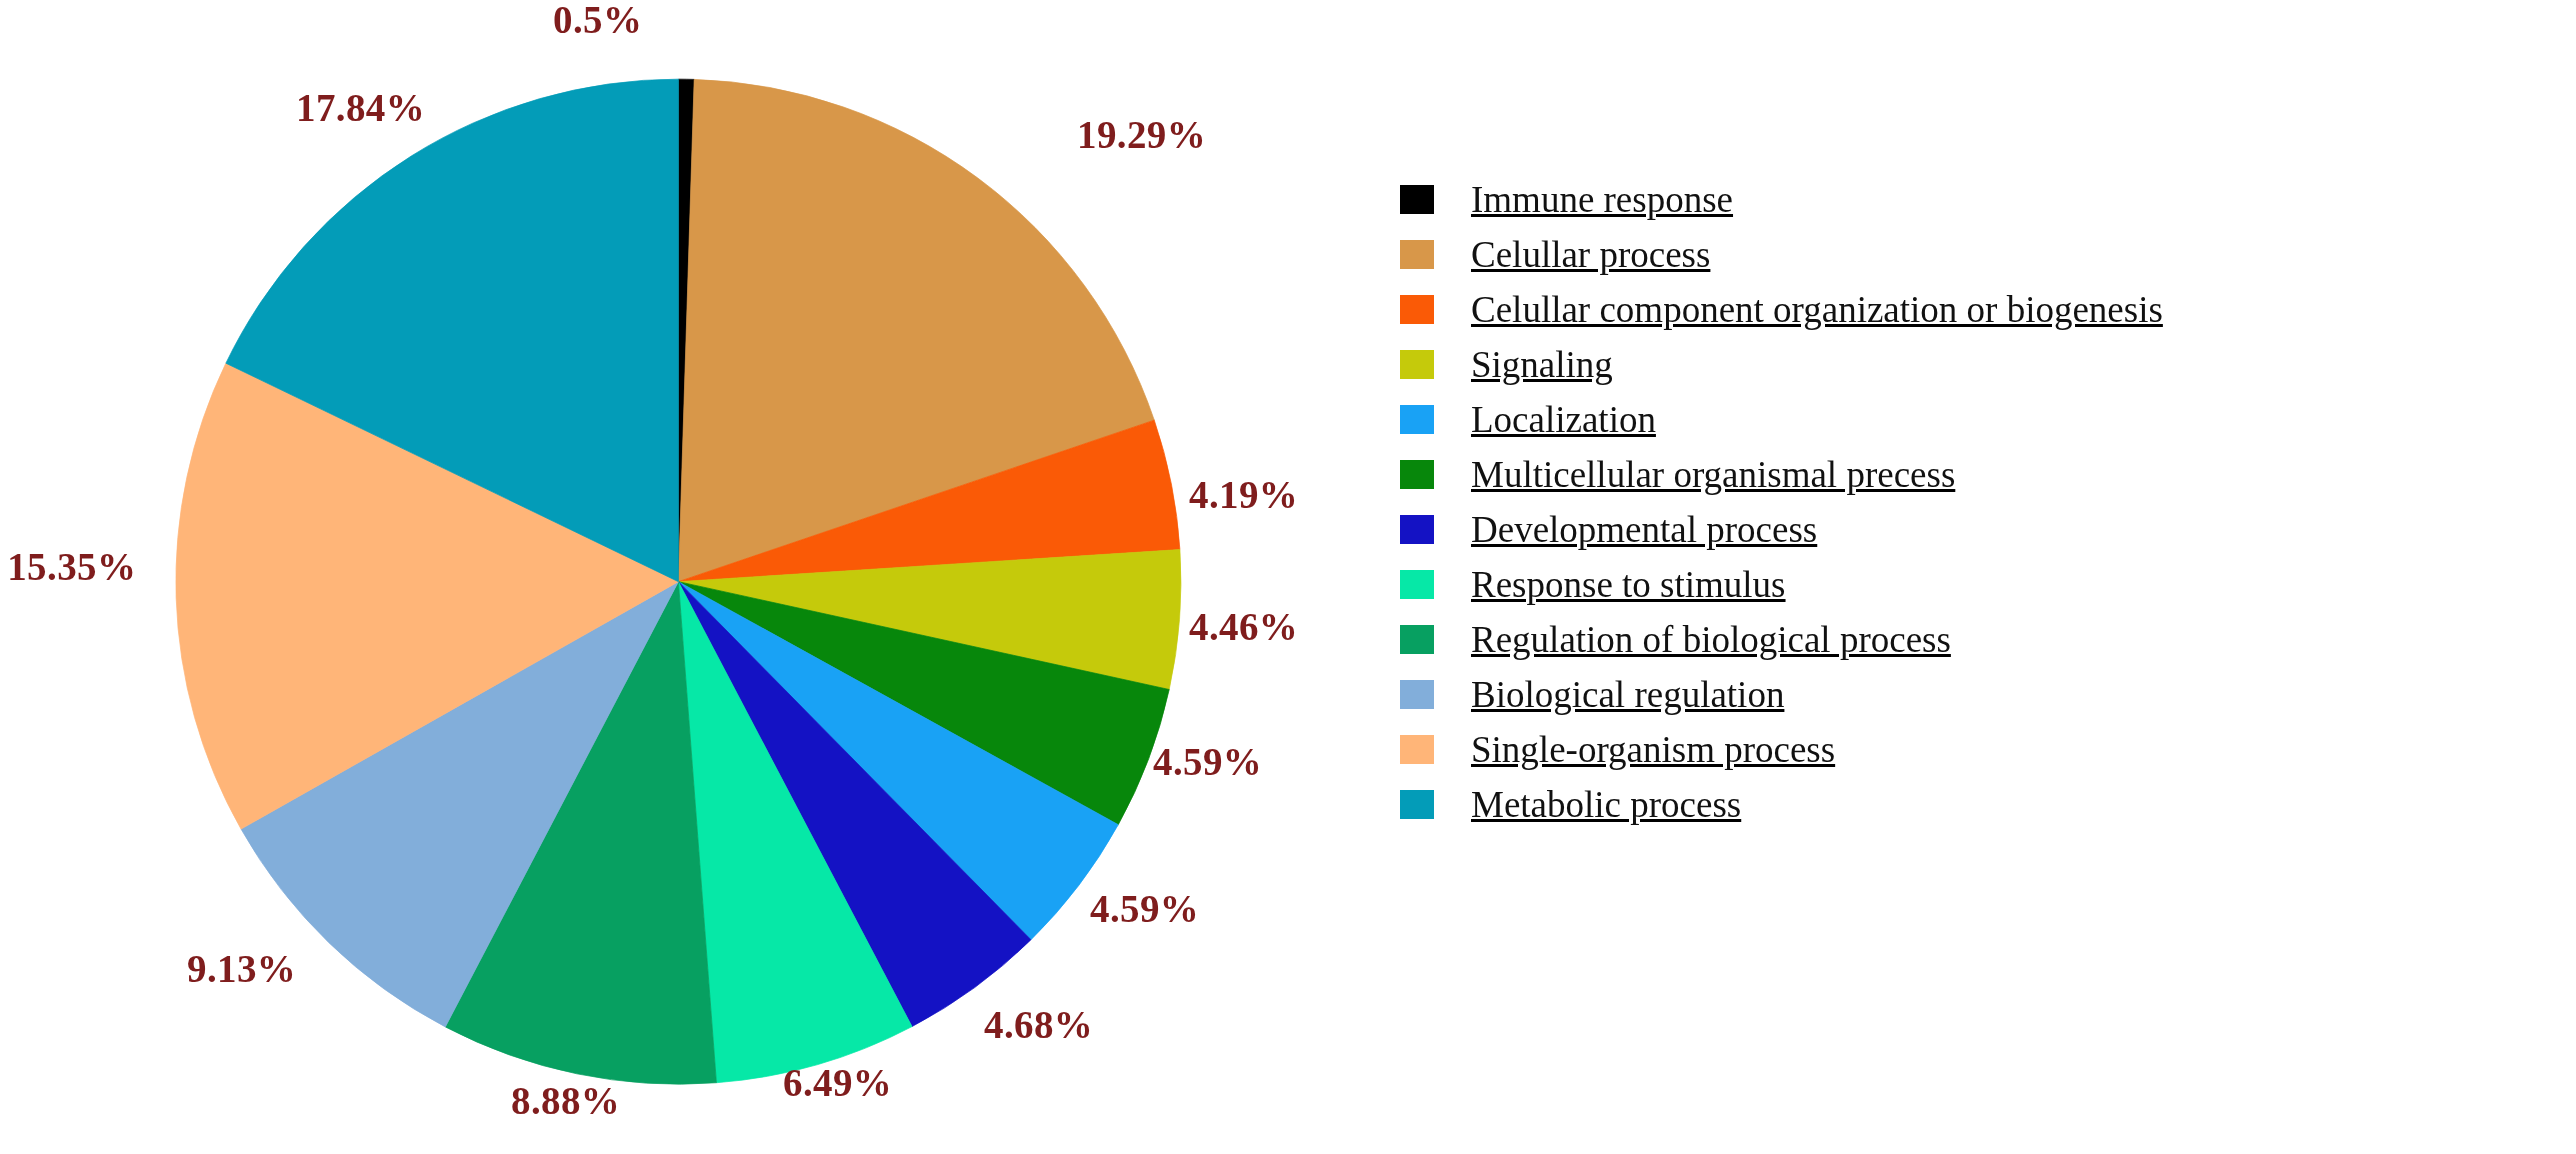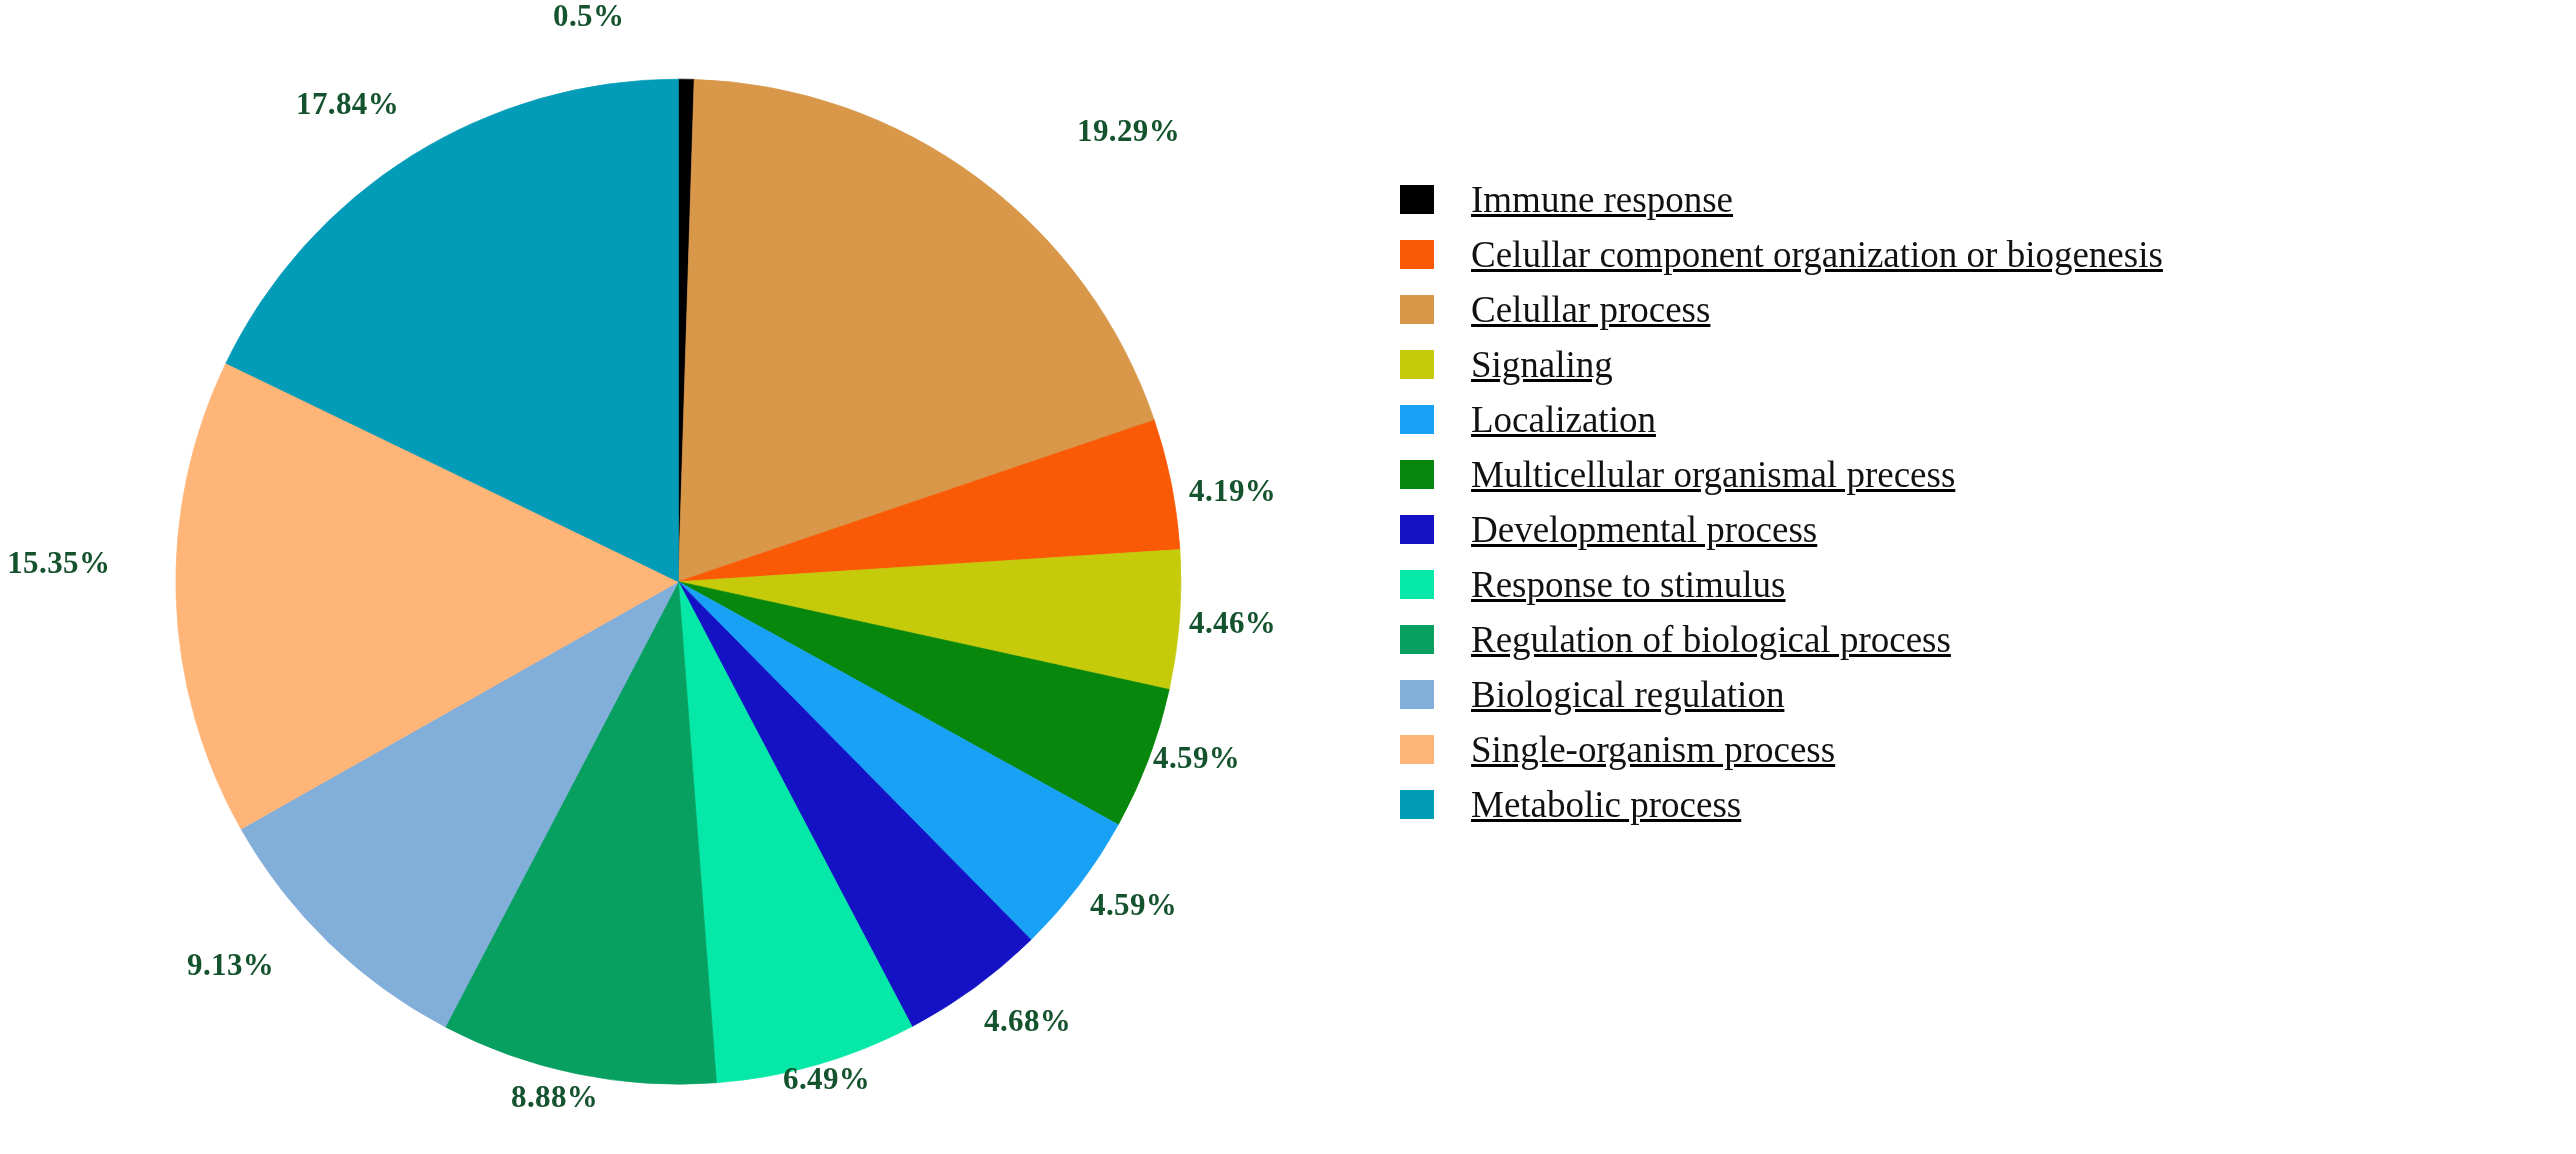--- a/index.html
+++ b/index.html
@@ -47,8 +47,8 @@
     position: absolute;
     font-family: "Liberation Serif", "DejaVu Serif", serif;
     font-weight: bold;
-    font-size: 31px;
-    color: #14532d;
+    font-size: 39px;
+    color: #7f1d1d;
     white-space: nowrap;
     letter-spacing: 0.4px;
     line-height: 1;

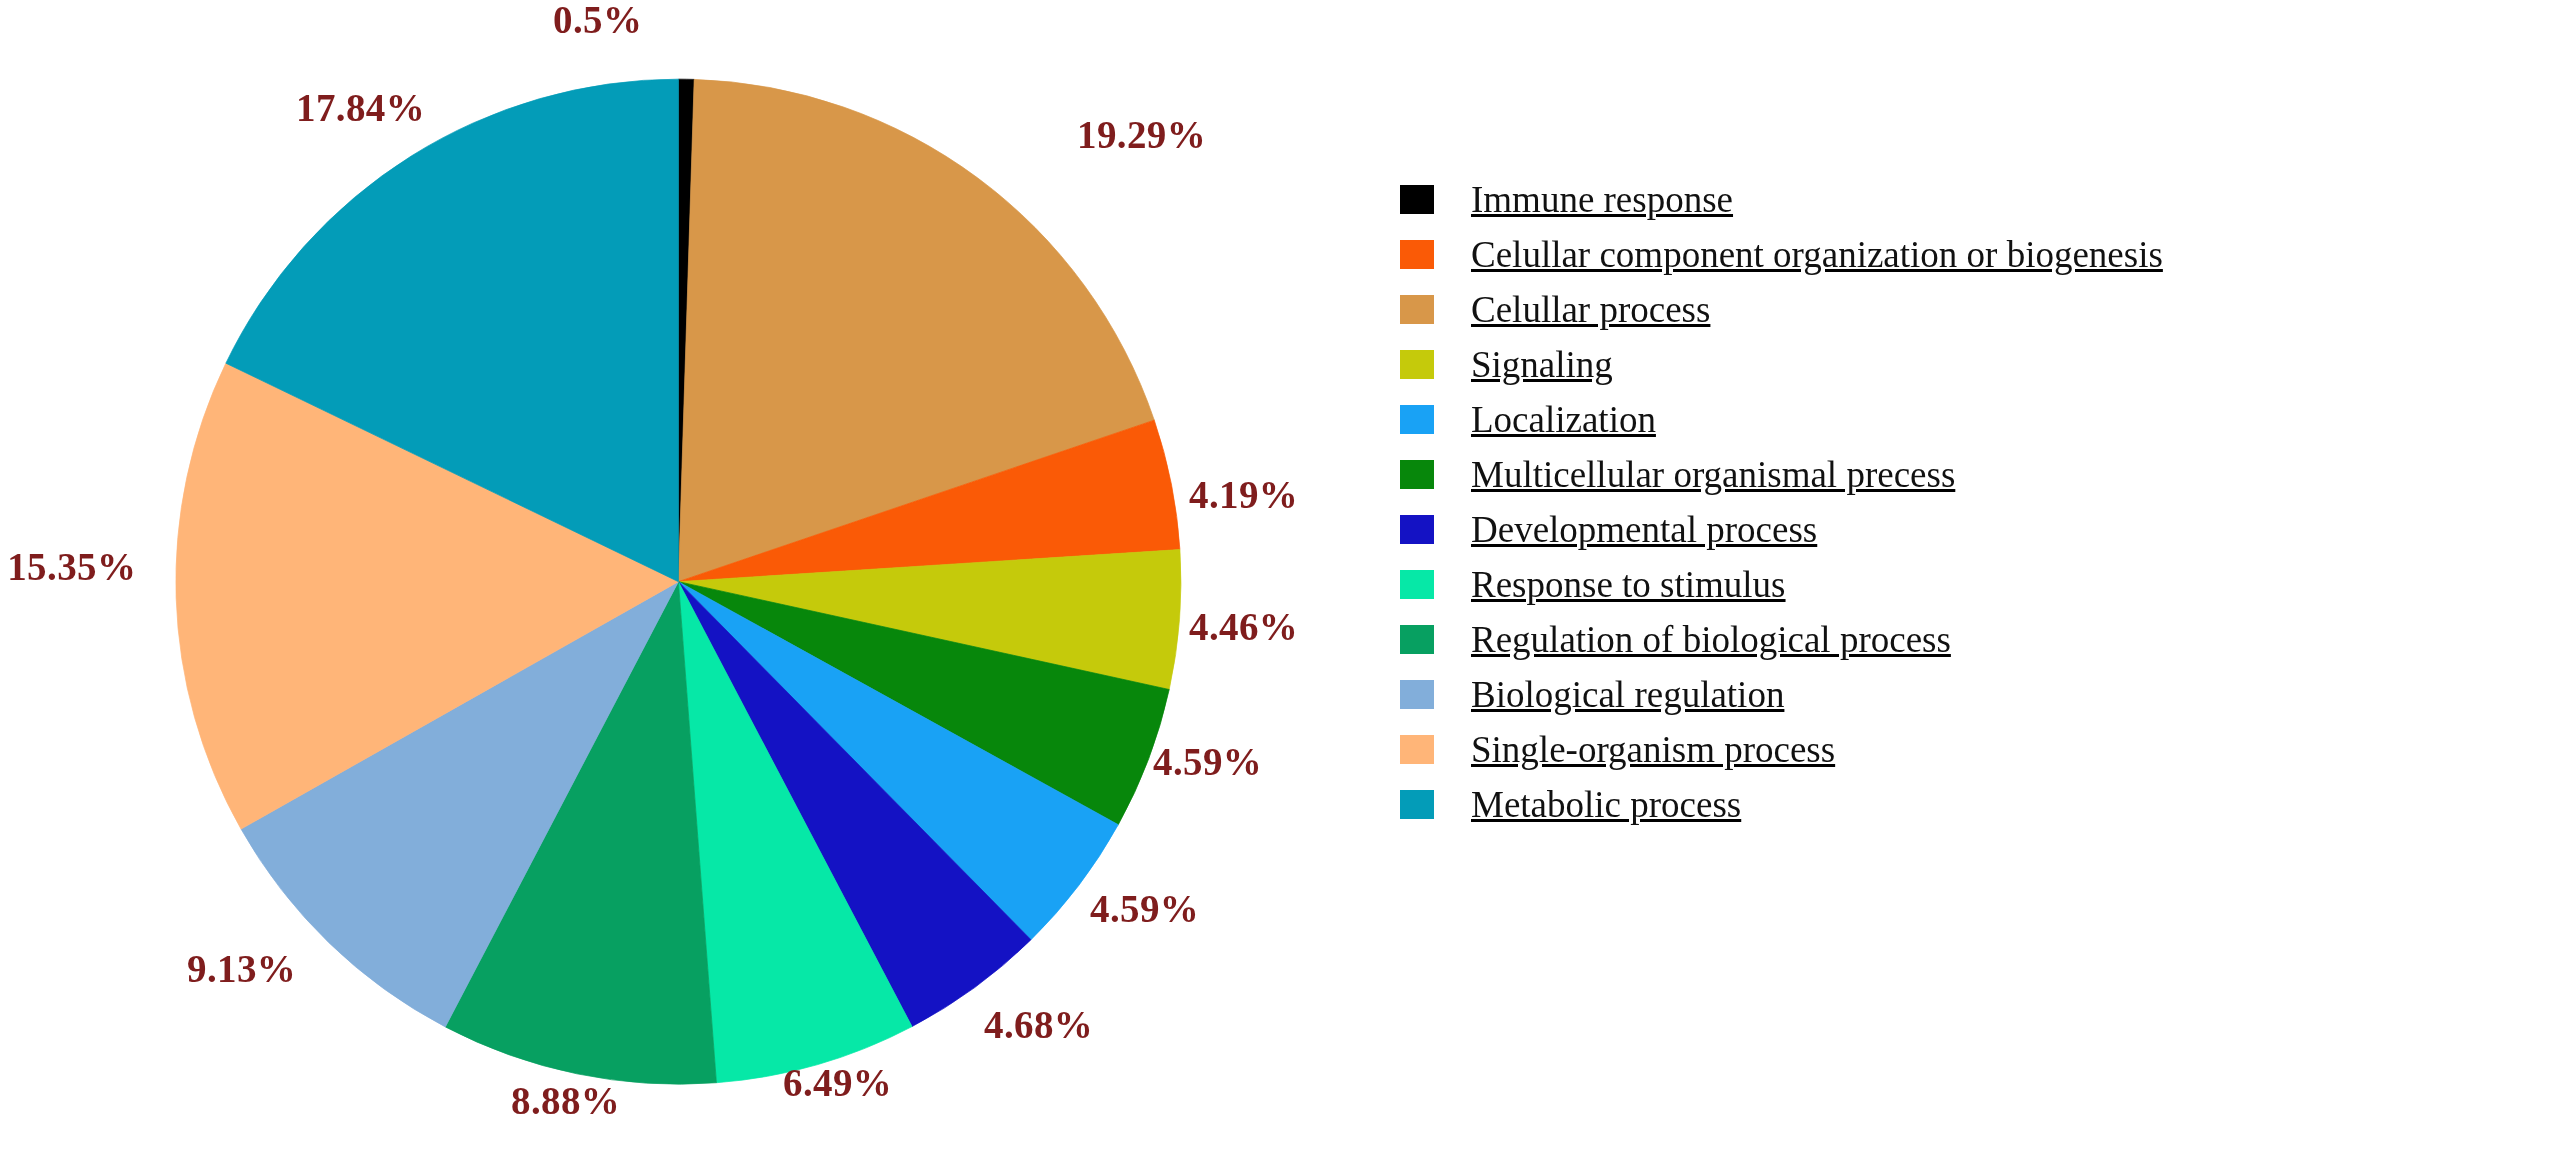--- a/index.html
+++ b/index.html
@@ -126,12 +126,12 @@
         <span class="legend-label">Immune response</span>
       </div>
       <div class="legend-row">
+        <span class="legend-swatch" style="background: rgb(216, 151, 73);"></span>
+        <span class="legend-label">Celullar process</span>
+      </div>
+      <div class="legend-row">
         <span class="legend-swatch" style="background: rgb(250, 90, 6);"></span>
         <span class="legend-label">Celullar component organization or biogenesis</span>
-      </div>
-      <div class="legend-row">
-        <span class="legend-swatch" style="background: rgb(216, 151, 73);"></span>
-        <span class="legend-label">Celullar process</span>
       </div>
       <div class="legend-row">
         <span class="legend-swatch" style="background: rgb(197, 202, 11);"></span>

